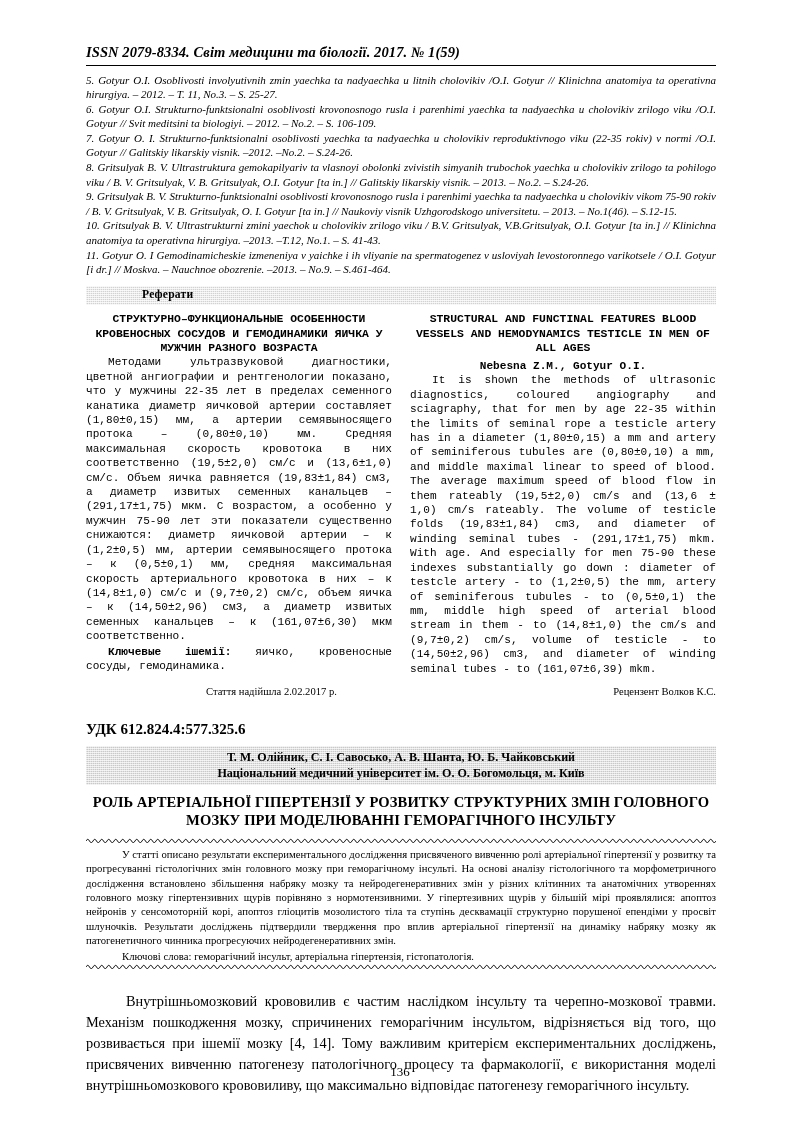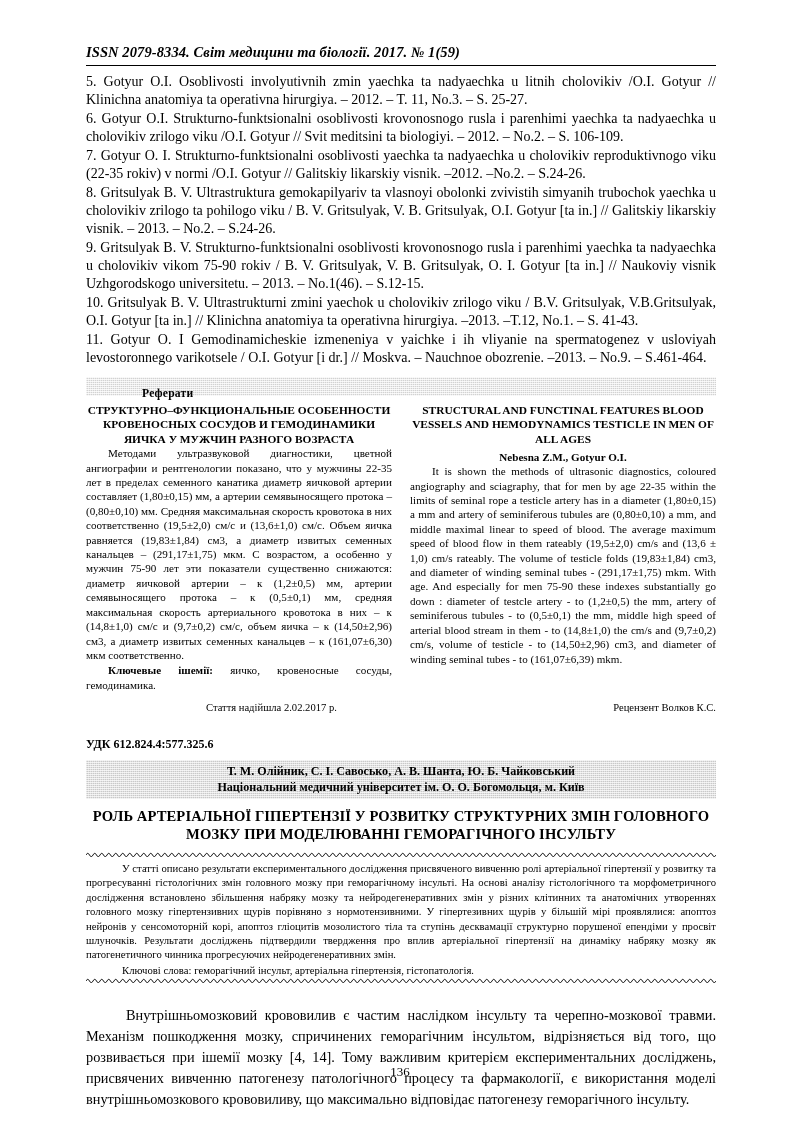--- a/index.html
+++ b/index.html
@@ -46,9 +46,10 @@
 
   
   .reflist {
-    font-size: 14px;
+    font-size: 11px;
     line-height: 1.30;
     text-align: justify;
+    font-style: italic;
   }
   .reflist p {
     margin: 0 0 0.5px 0;

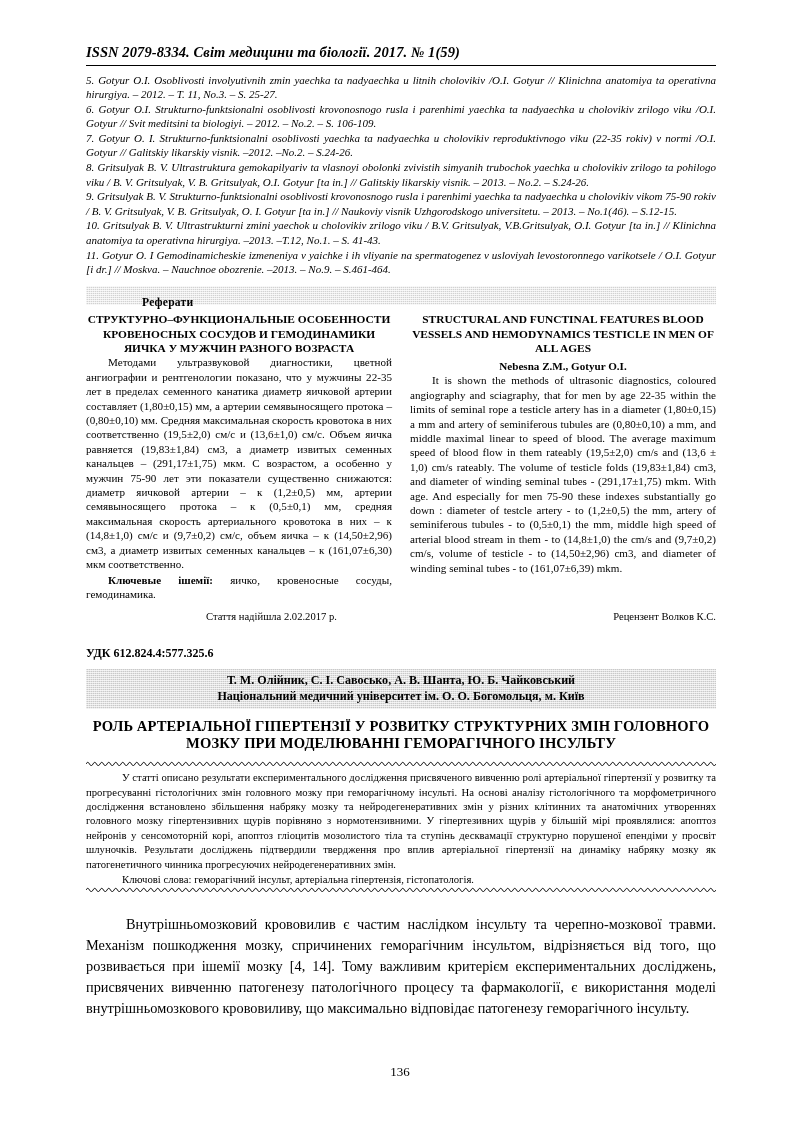--- a/index.html
+++ b/index.html
@@ -69,7 +69,7 @@
   .band-label {
     position: absolute;
     left: 56px;
-    top: 10px;
+    top: 2px;
     font-weight: bold;
     font-size: 11.6px;
     letter-spacing: 0.2px;

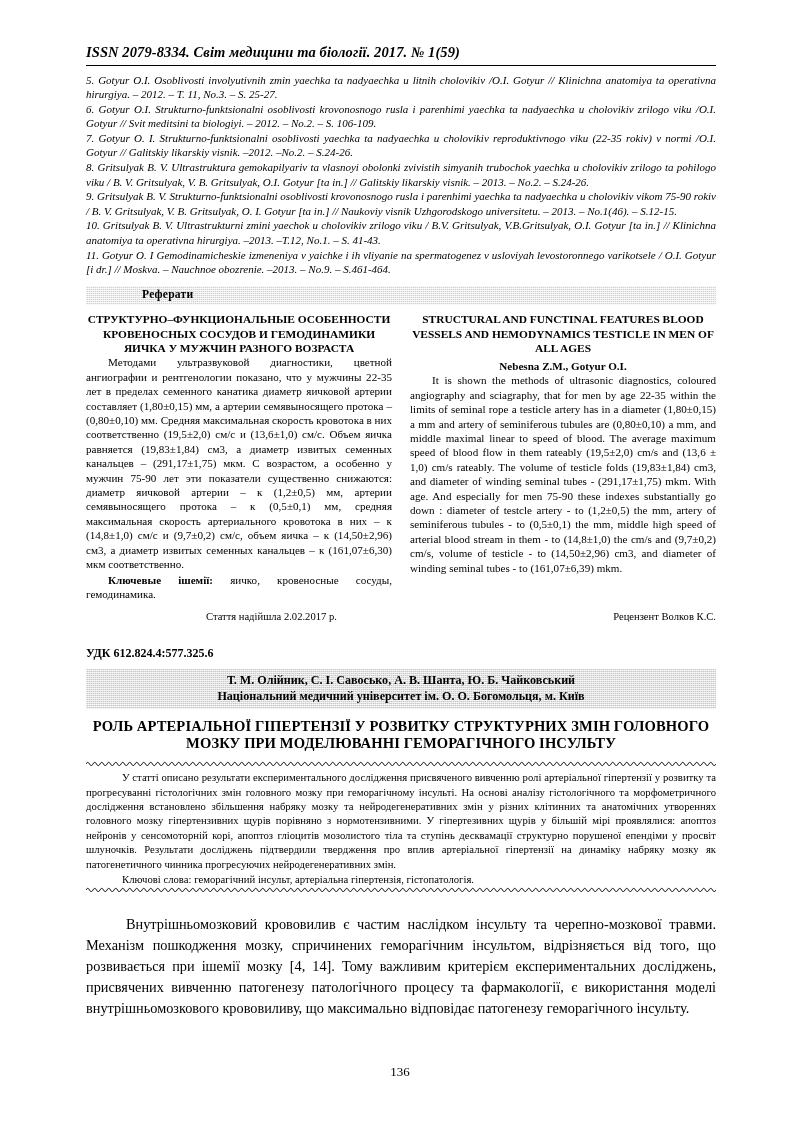--- a/index.html
+++ b/index.html
@@ -83,6 +83,7 @@
   }
   .abs-col {
     width: 306px;
+    font-family: Liberation Mono, monospace;
   }
   .abs-title {
     text-align: center;

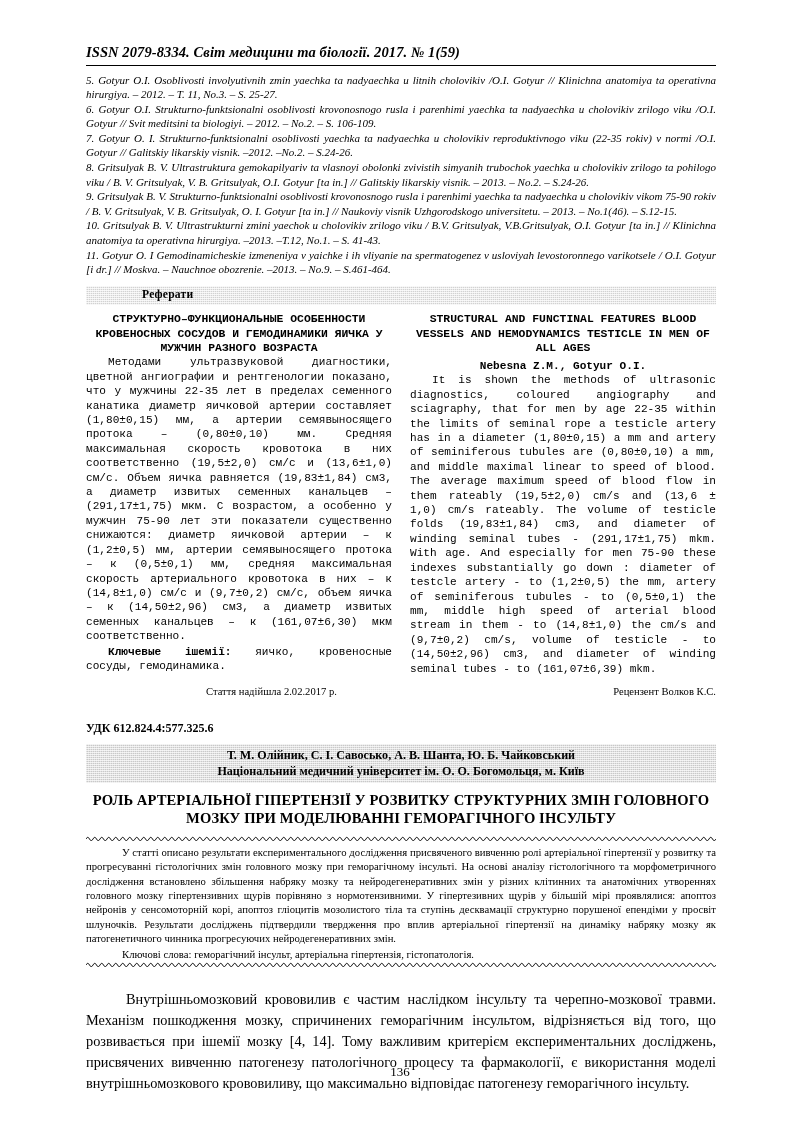--- a/index.html
+++ b/index.html
@@ -125,7 +125,7 @@
   
   .udc {
     font-weight: bold;
-    font-size: 12px;
+    font-size: 15px;
     margin-top: 24px;
     margin-bottom: 8px;
   }

